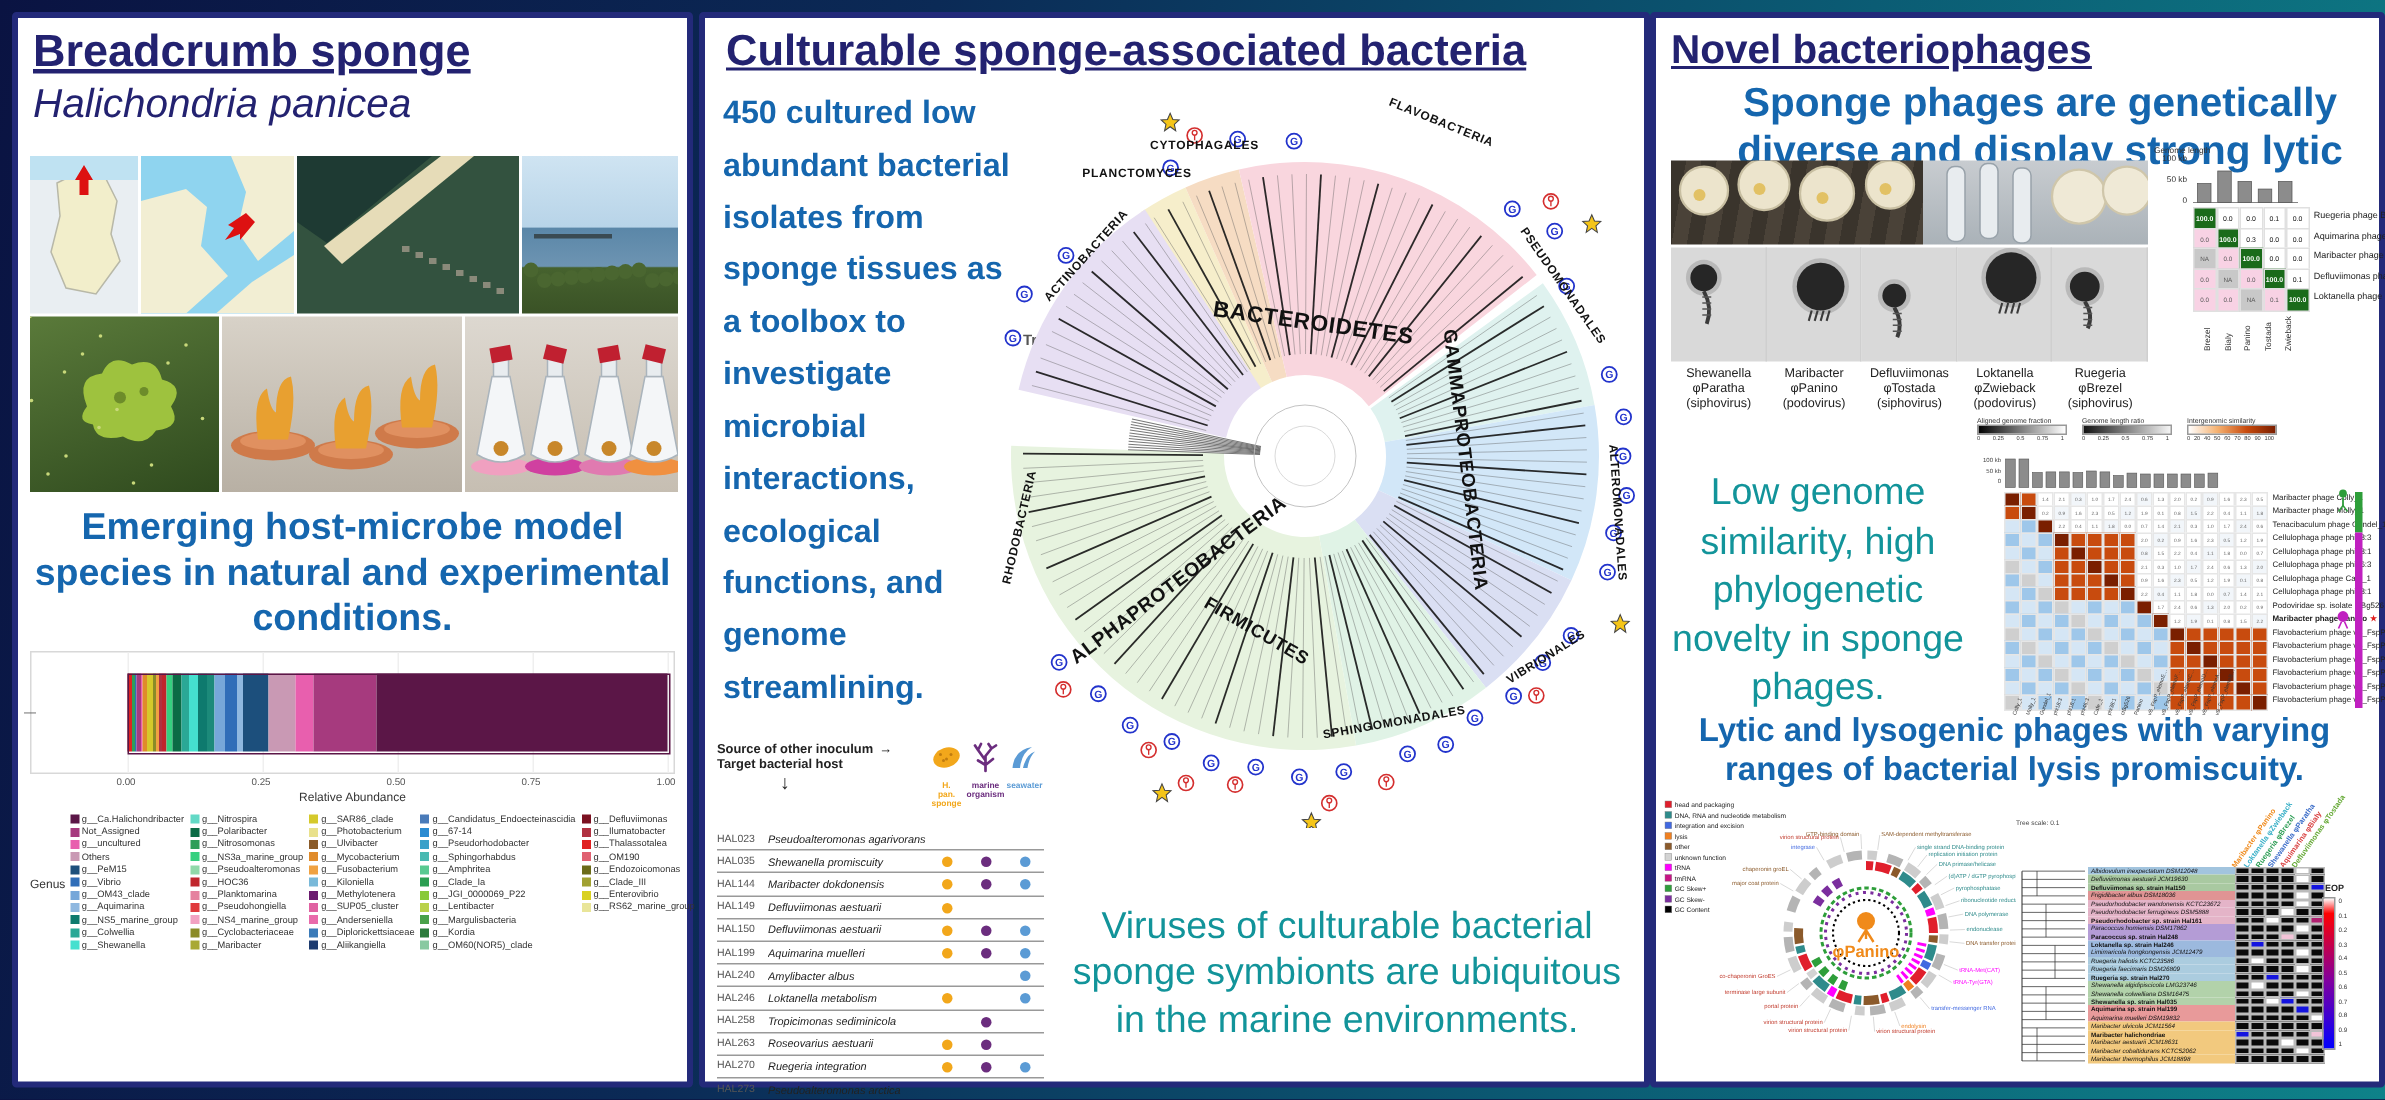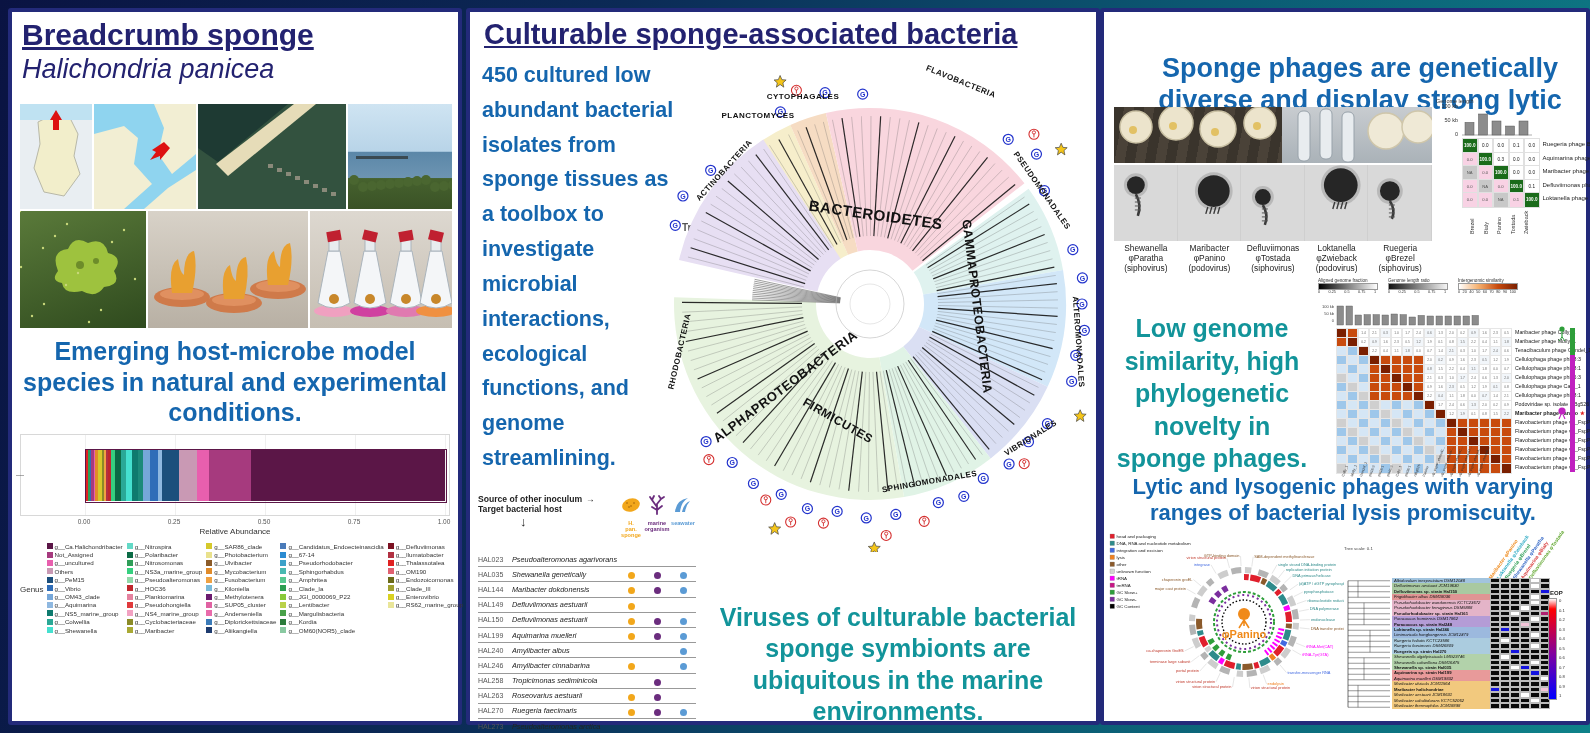--- a/index.html
+++ b/index.html
@@ -814,6 +814,7 @@
   </div>
 
   <div class="panel" id="panel-right">
+    <div class="ptitle">Novel bacteriophages</div>
     <div id="right-s1" class="blue-statement">Sponge phages are genetically diverse and display strong lytic activity.</div>
     <div id="plates">
         <div style="width: 168px; height: 56px; background: repeating-linear-gradient(100deg, rgb(58, 52, 44) 0px, rgb(58, 52, 44) 10px, rgb(74, 66, 56) 10px, rgb(74, 66, 56) 20px); position: relative; overflow: hidden;"><svg width="168" height="56" viewBox="0 0 168 56">

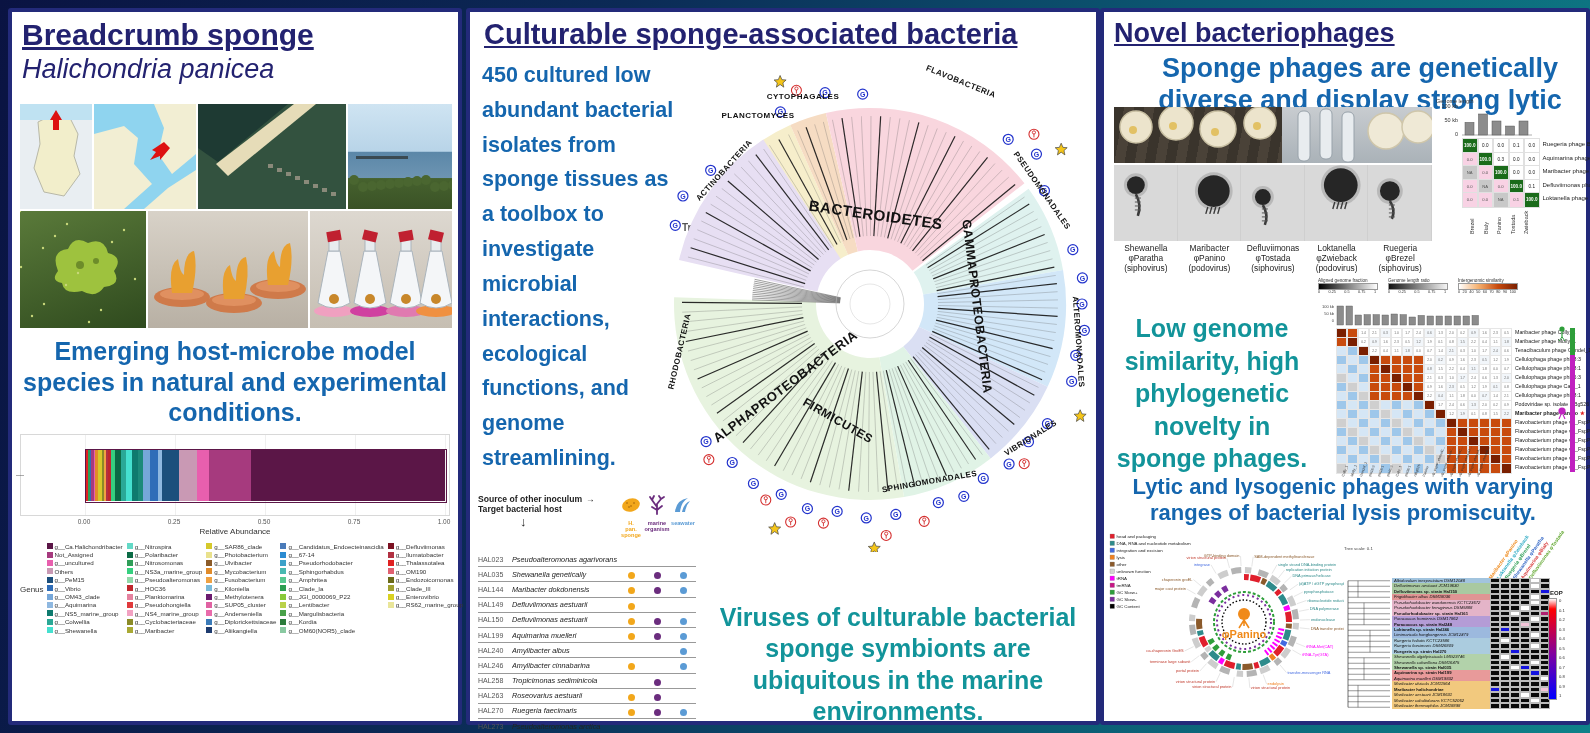--- a/index.html
+++ b/index.html
@@ -16,7 +16,7 @@
   #panel-right .ptitle{font-size:27px;}
   .subtitle{color:#232270;font-style:italic;font-size:27px;margin:2px 0 0 10px;}
   .blue-statement{color:#1566ae;font-weight:bold;text-align:center;}
-  .teal-statement{color:#12949a;font-weight:bold;text-align:center;}
+  .teal-statement{color:#12949a;font-weight:normal;text-align:center;}
   .abs{position:absolute;}
   
   #collage{position:absolute;left:8px;top:92px;width:430px;height:224px;display:grid;

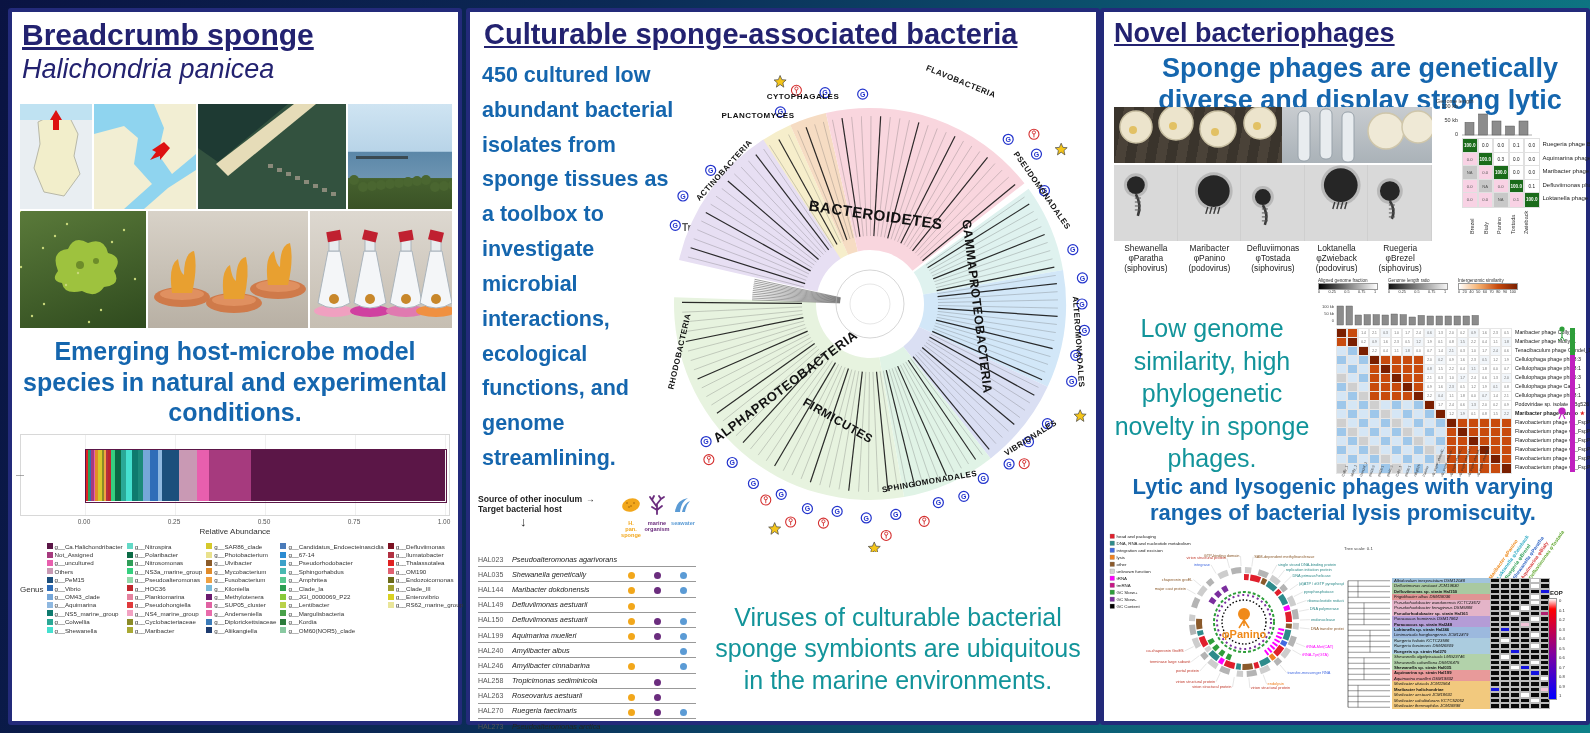--- a/index.html
+++ b/index.html
@@ -734,7 +734,7 @@
         </div>
         <div class="ht-row">
           <span class="ht-id">HAL035</span>
-          <span class="ht-sp">Shewanella genetically</span>
+          <span class="ht-sp">Shewanella promiscuity</span>
           <span class="ht-dot"><span class="dot" style="background: rgb(242, 167, 27);"></span></span>
           <span class="ht-dot"><span class="dot" style="background: rgb(107, 45, 126);"></span></span>
           <span class="ht-dot"><span class="dot" style="background: rgb(91, 155, 213);"></span></span>

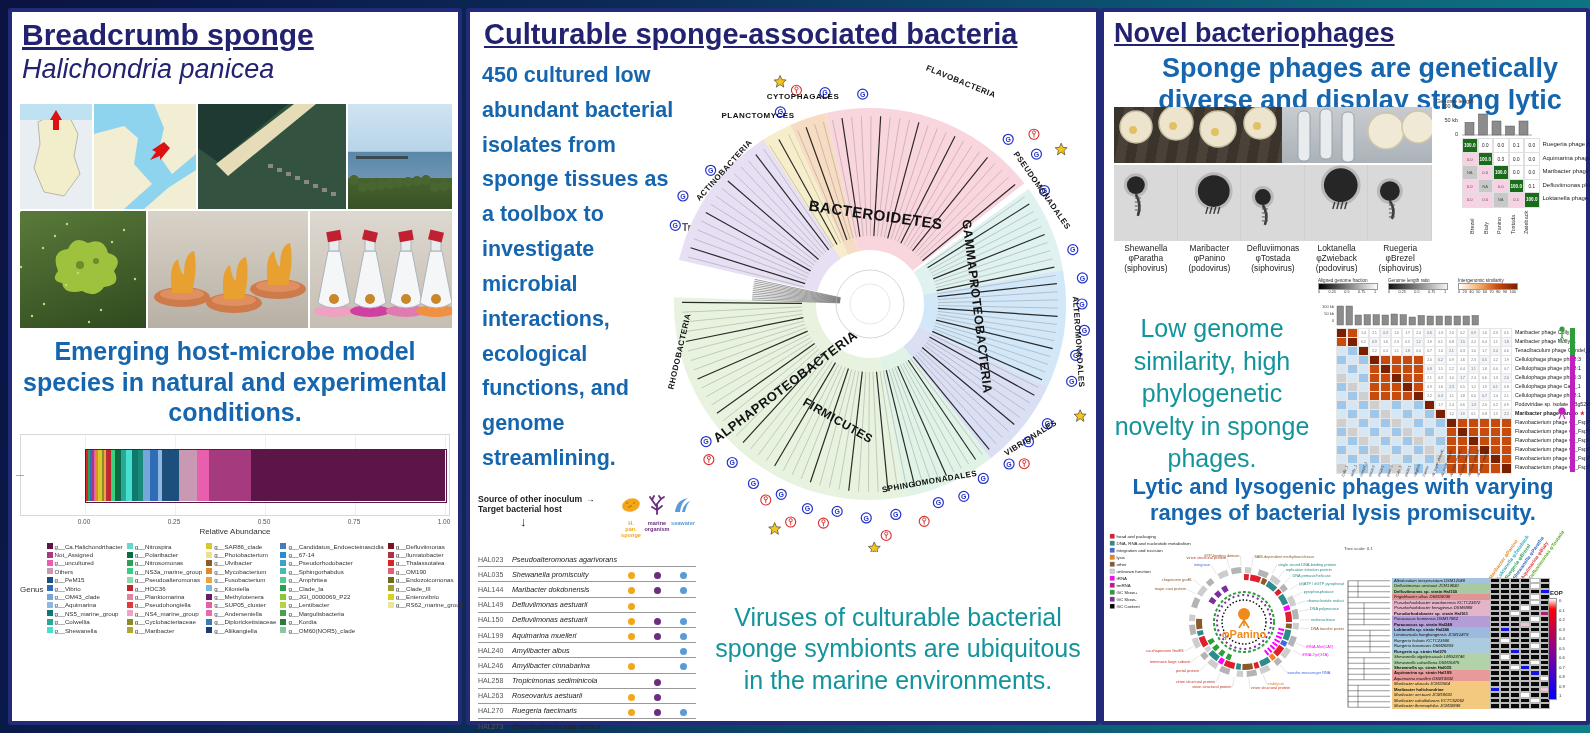--- a/index.html
+++ b/index.html
@@ -776,7 +776,7 @@
         </div>
         <div class="ht-row">
           <span class="ht-id">HAL246</span>
-          <span class="ht-sp">Amylibacter cinnabarina</span>
+          <span class="ht-sp">Loktanella metabolism</span>
           <span class="ht-dot"><span class="dot" style="background: rgb(242, 167, 27);"></span></span>
           <span class="ht-dot"></span>
           <span class="ht-dot"><span class="dot" style="background: rgb(91, 155, 213);"></span></span>

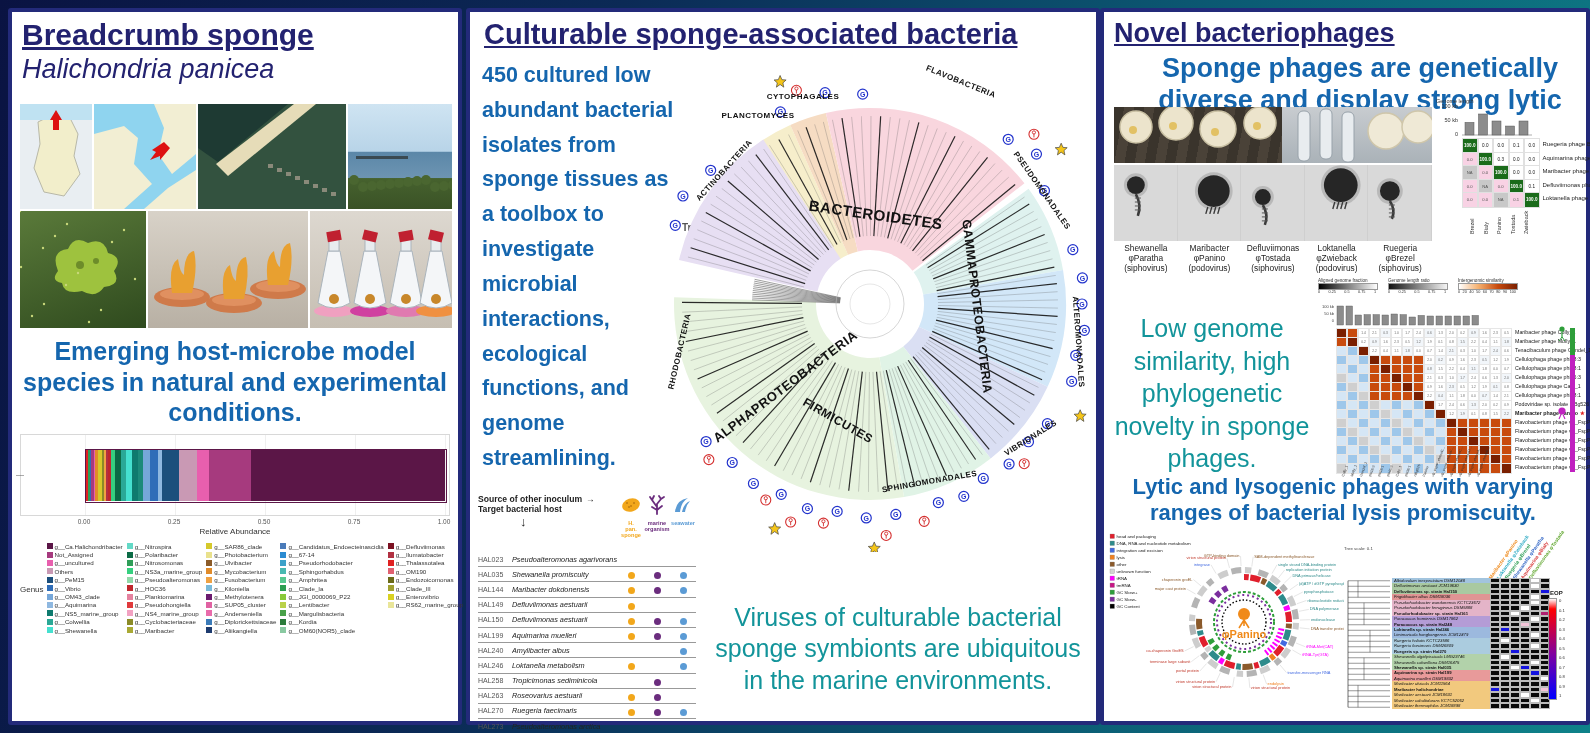--- a/index.html
+++ b/index.html
@@ -797,7 +797,7 @@
         </div>
         <div class="ht-row">
           <span class="ht-id">HAL270</span>
-          <span class="ht-sp">Ruegeria faecimaris</span>
+          <span class="ht-sp">Ruegeria integration</span>
           <span class="ht-dot"><span class="dot" style="background: rgb(242, 167, 27);"></span></span>
           <span class="ht-dot"><span class="dot" style="background: rgb(107, 45, 126);"></span></span>
           <span class="ht-dot"><span class="dot" style="background: rgb(91, 155, 213);"></span></span>

